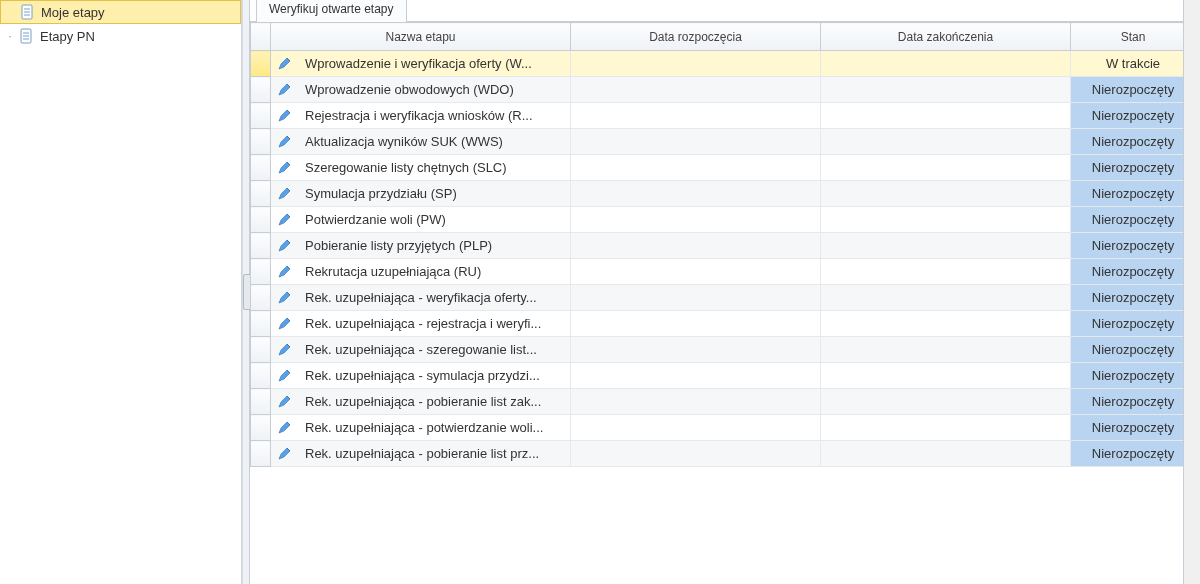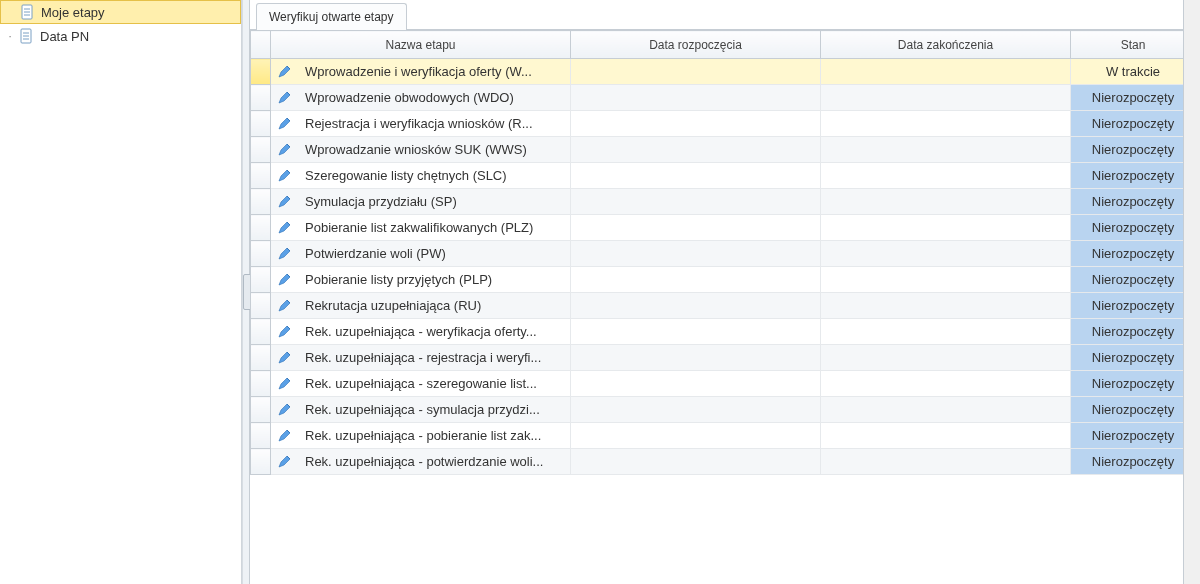--- a/index.html
+++ b/index.html
@@ -79,7 +79,7 @@
     min-width: 0;
   }
   .tabstrip {
-    height: 30px;
+    height: 22px;
     display: flex;
     align-items: flex-end;
     padding-left: 6px;

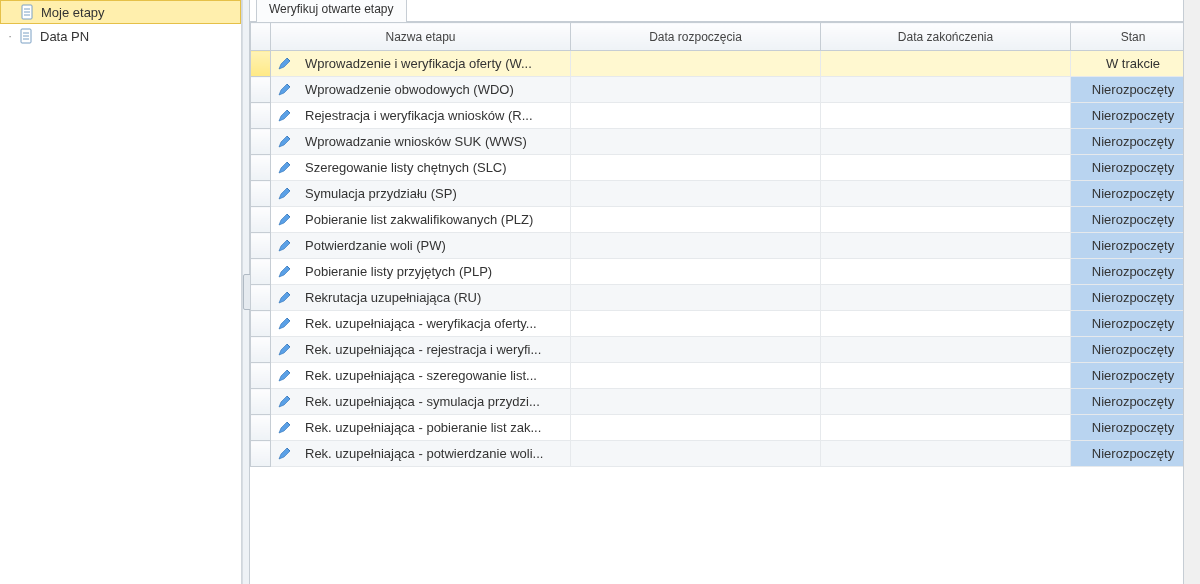--- a/index.html
+++ b/index.html
@@ -191,7 +191,7 @@
             <line x1="5" y1="11" x2="11" y2="11" stroke="#7aa0c4" stroke-width="1"></line>
           </svg>
         </span>
-        <span class="tree-label">Data PN</span>
+        <span class="tree-label">Etapy PN</span>
       </div>
     </div>
 

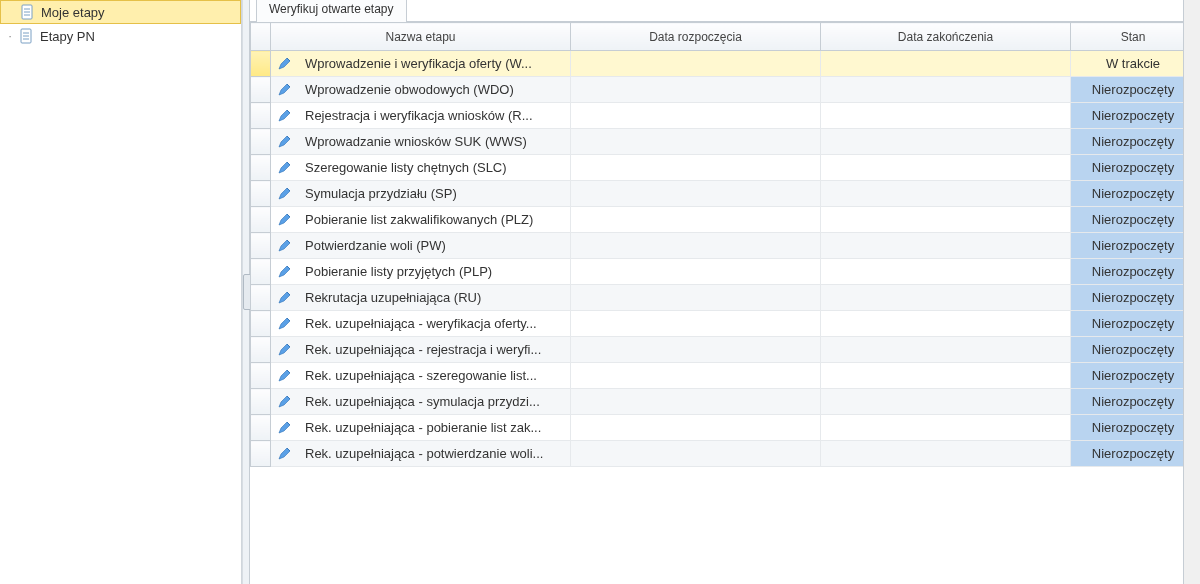--- a/index.html
+++ b/index.html
@@ -282,7 +282,7 @@
                       <path d="M10 2 L13 5" stroke="#2b6fb5" stroke-width="0.8"></path>
                     </svg>
                   </span>
-                  <span>Wprowadzanie wniosków SUK (WWS)</span>
+                  <span>Aktualizacja wyników SUK (WWS)</span>
                 </div>
               </td>
               <td></td>

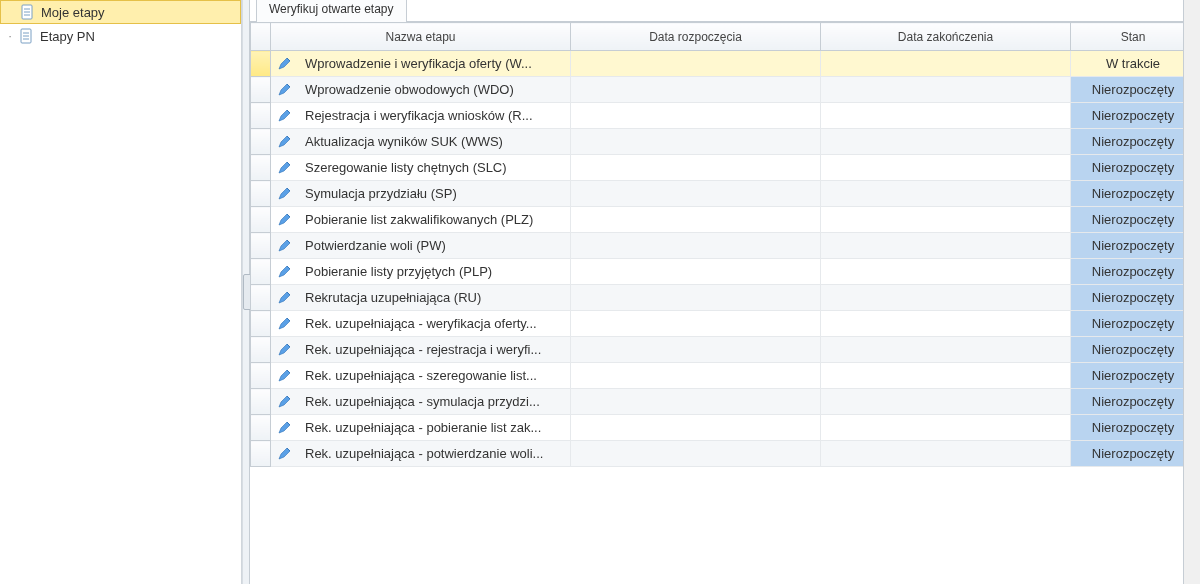--- a/index.html
+++ b/index.html
@@ -333,23 +333,6 @@
                       <path d="M10 2 L13 5" stroke="#2b6fb5" stroke-width="0.8"></path>
                     </svg>
                   </span>
-                  <span>Pobieranie list zakwalifikowanych (PLZ)</span>
-                </div>
-              </td>
-              <td></td>
-              <td></td>
-              <td class="status-cell status-not-started">Nierozpoczęty</td>
-            </tr>
-            <tr>
-              <td class="rownum"></td>
-              <td>
-                <div class="cell-name">
-                  <span>
-                    <svg class="pen-svg" width="16" height="16" viewBox="0 0 16 16">
-                      <path d="M2 13 L4 8 L10 2 L13 5 L7 11 L2 13 Z" fill="#5aa0e6" stroke="#2b6fb5" stroke-width="0.6"></path>
-                      <path d="M10 2 L13 5" stroke="#2b6fb5" stroke-width="0.8"></path>
-                    </svg>
-                  </span>
                   <span>Potwierdzanie woli (PW)</span>
                 </div>
               </td>

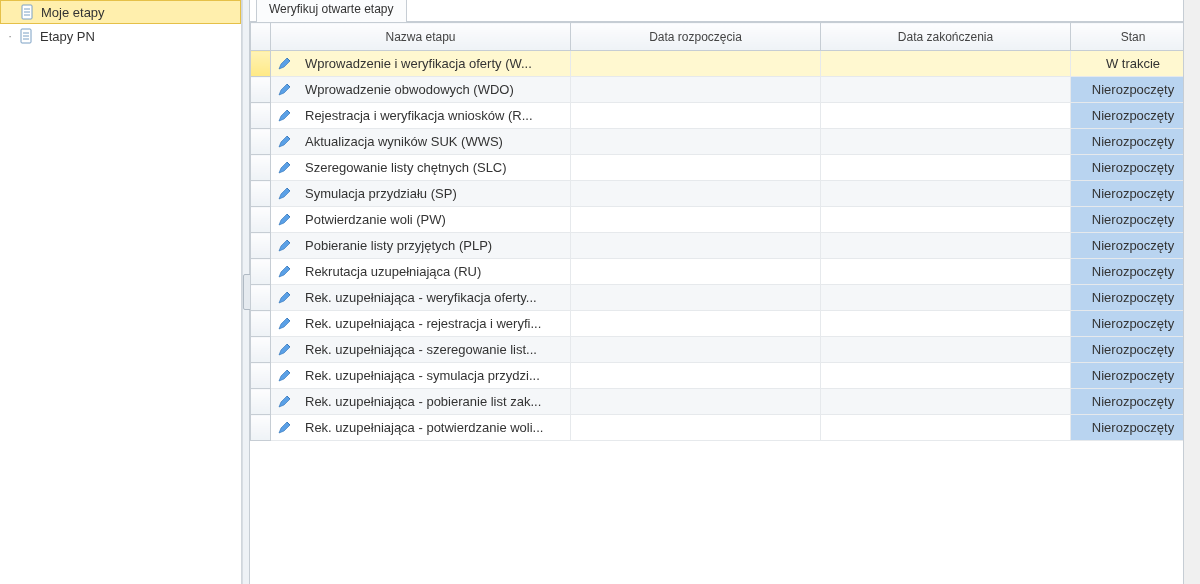--- a/index.html
+++ b/index.html
@@ -476,6 +476,23 @@
               <td></td>
               <td class="status-cell status-not-started">Nierozpoczęty</td>
             </tr>
+            <tr>
+              <td class="rownum"></td>
+              <td>
+                <div class="cell-name">
+                  <span>
+                    <svg class="pen-svg" width="16" height="16" viewBox="0 0 16 16">
+                      <path d="M2 13 L4 8 L10 2 L13 5 L7 11 L2 13 Z" fill="#5aa0e6" stroke="#2b6fb5" stroke-width="0.6"></path>
+                      <path d="M10 2 L13 5" stroke="#2b6fb5" stroke-width="0.8"></path>
+                    </svg>
+                  </span>
+                  <span>Rek. uzupełniająca - pobieranie list prz...</span>
+                </div>
+              </td>
+              <td></td>
+              <td></td>
+              <td class="status-cell status-not-started">Nierozpoczęty</td>
+            </tr>
           </tbody>
       </table>
     </div>

